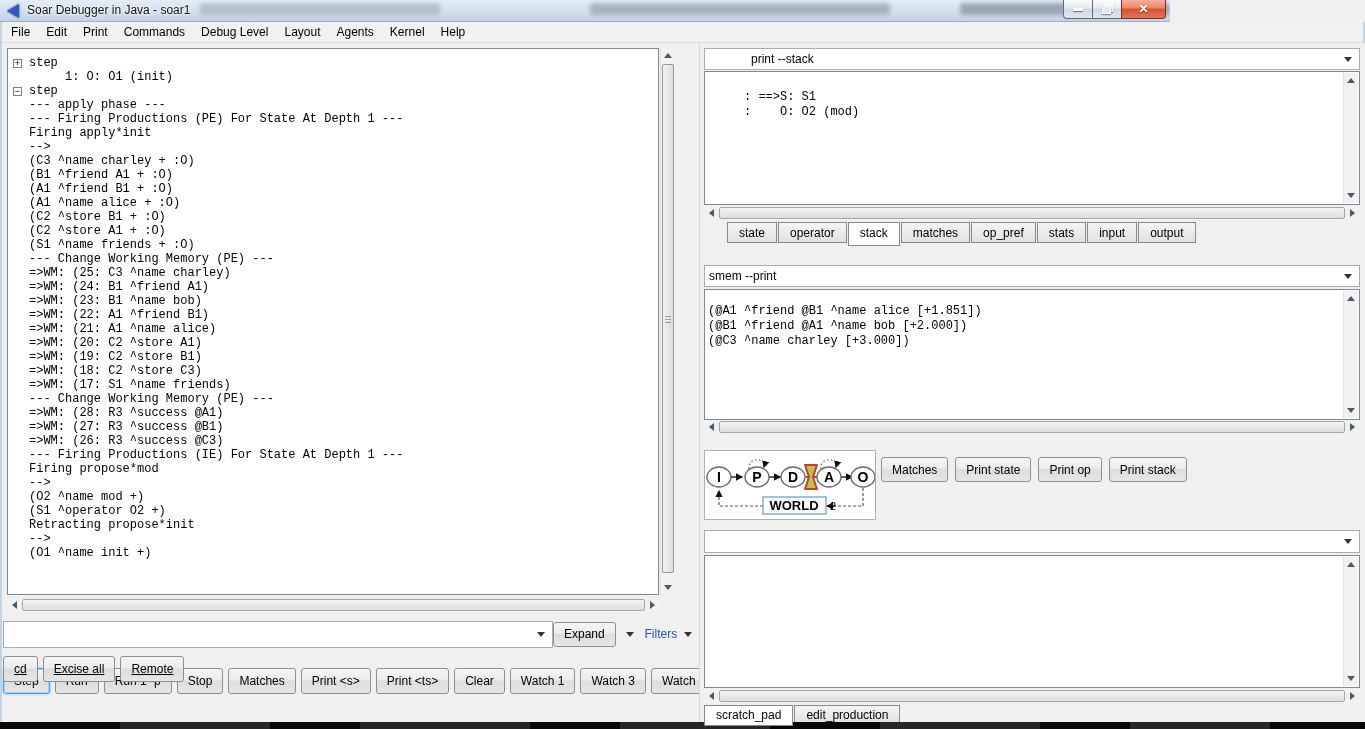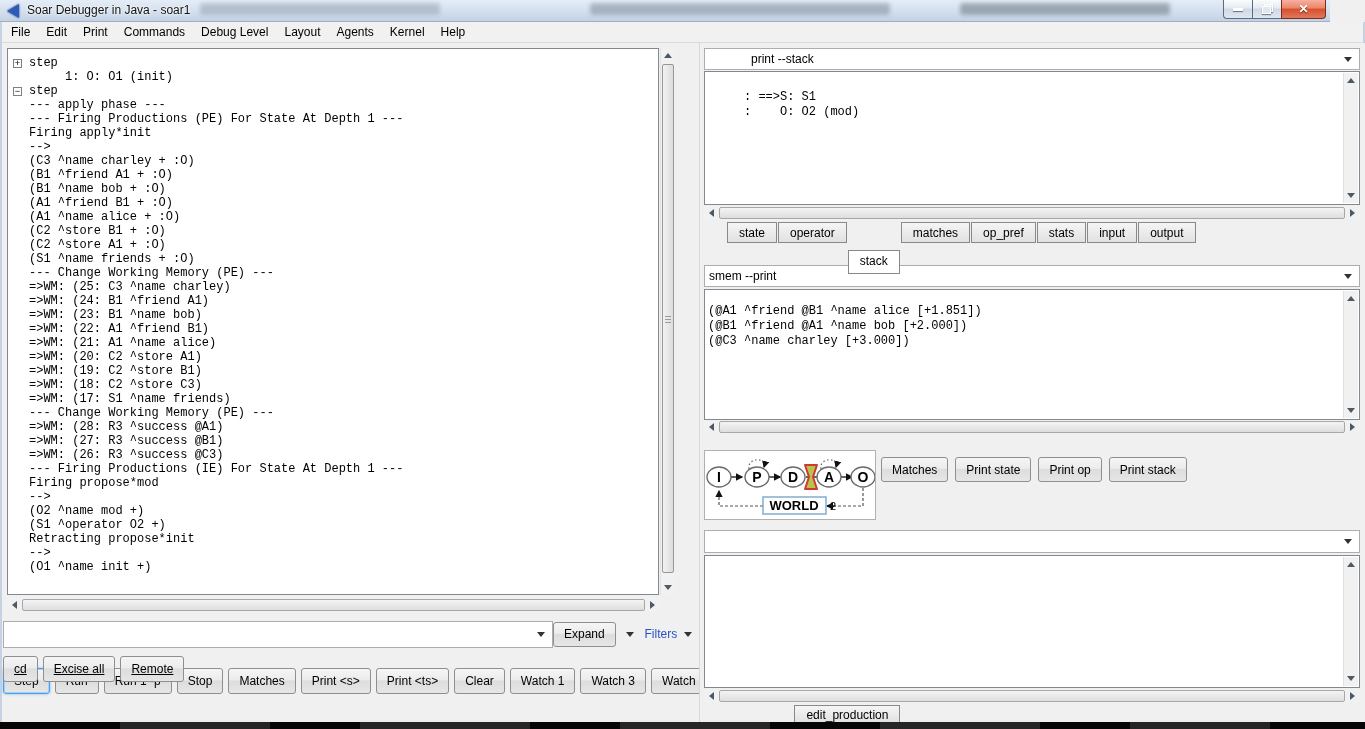--- a/index.html
+++ b/index.html
@@ -11,7 +11,7 @@
   }
   
   .titlebar {
-    position:absolute; left:0; top:0; width:1330px; height:22px;
+    position:absolute; left:0; top:0; width:1170px; height:22px;
     background:linear-gradient(180deg,#e4edf7 0%,#d3dfee 55%,#c2d2e4 100%);
     border-bottom:1px solid #9fb0c2; overflow:hidden;
   }

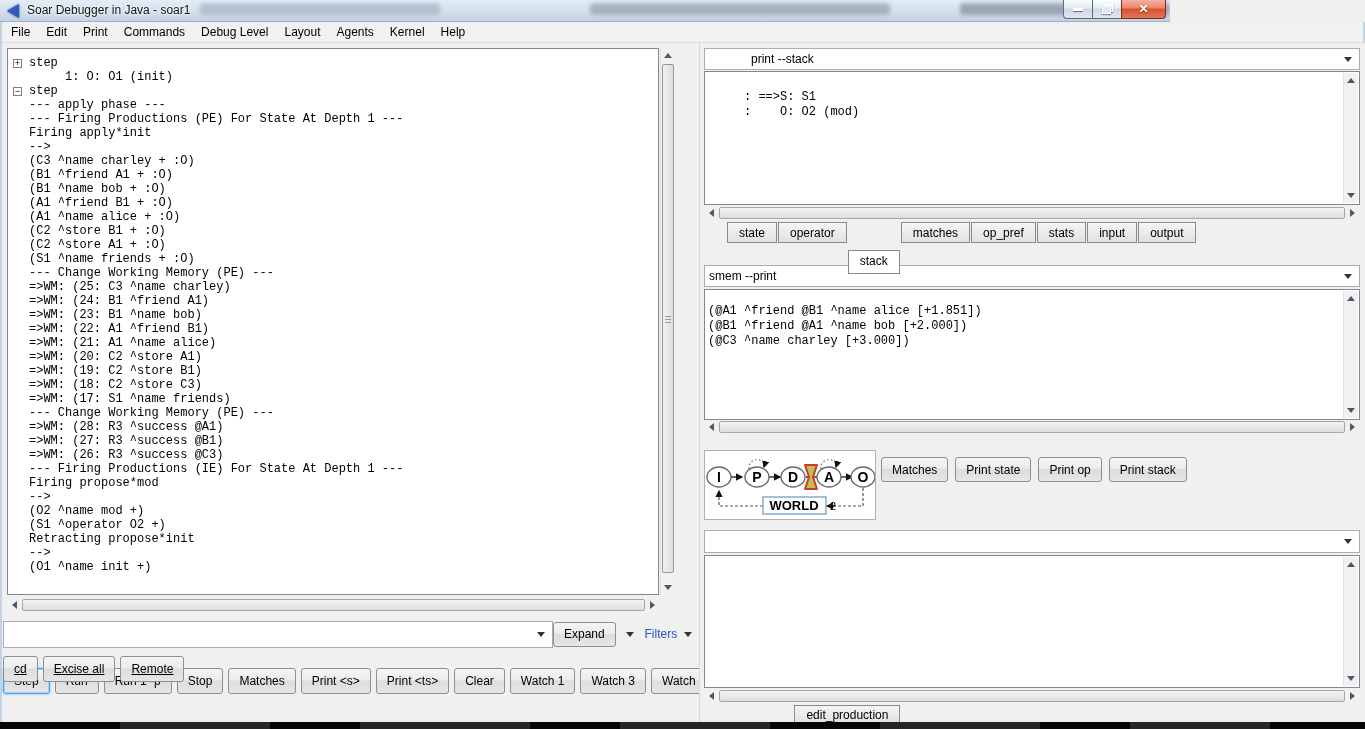--- a/index.html
+++ b/index.html
@@ -197,9 +197,6 @@
         <span class="toggle"></span><span class="tree-text">(B1 ^friend A1 + :O)</span>
       </div>
       <div class="tree-row">
-        <span class="toggle"></span><span class="tree-text">(B1 ^name bob + :O)</span>
-      </div>
-      <div class="tree-row">
         <span class="toggle"></span><span class="tree-text">(A1 ^friend B1 + :O)</span>
       </div>
       <div class="tree-row">

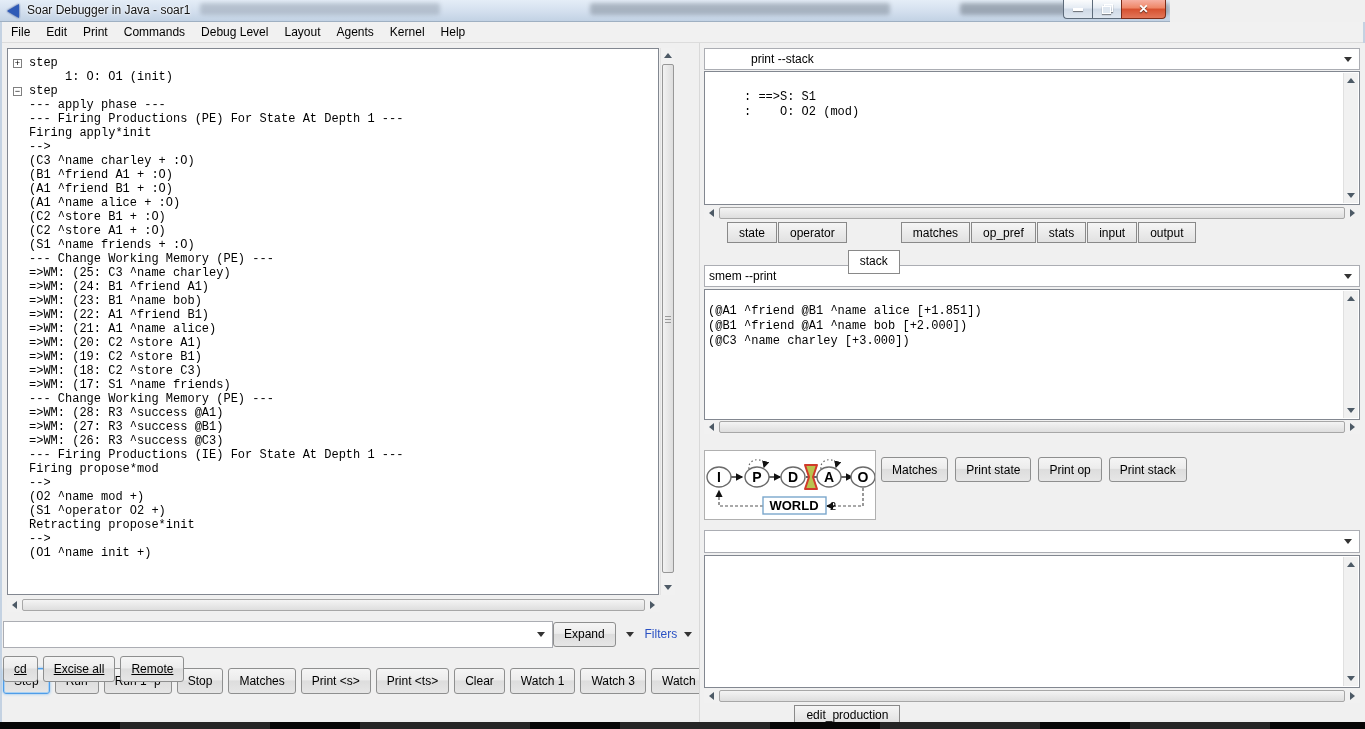--- a/index.html
+++ b/index.html
@@ -72,7 +72,7 @@
     height:21px; line-height:20px; padding:0 11px; margin-right:1px; white-space:nowrap;
     background:linear-gradient(180deg,#f5f5f5,#e1e1e1); border:1px solid #898989; cursor:default;
   }
-  .tab.selected { background:#fff; height:24px; position:relative; z-index:2;margin-top:28px; }
+  .tab.selected { background:#fff; height:24px; position:relative; z-index:2; }
   .tabs.bottom .tab { height:19px; line-height:18px; }
   .tabs.bottom .tab.selected { height:21px; background:#fff; }
   

